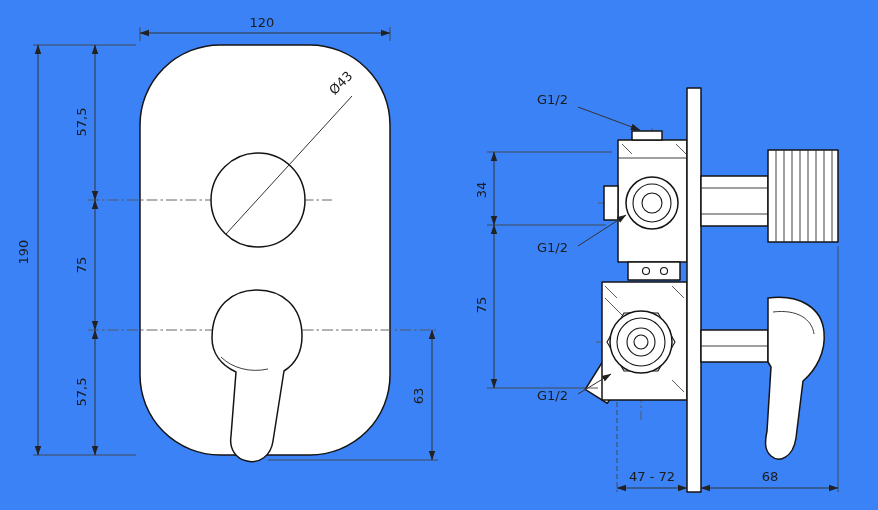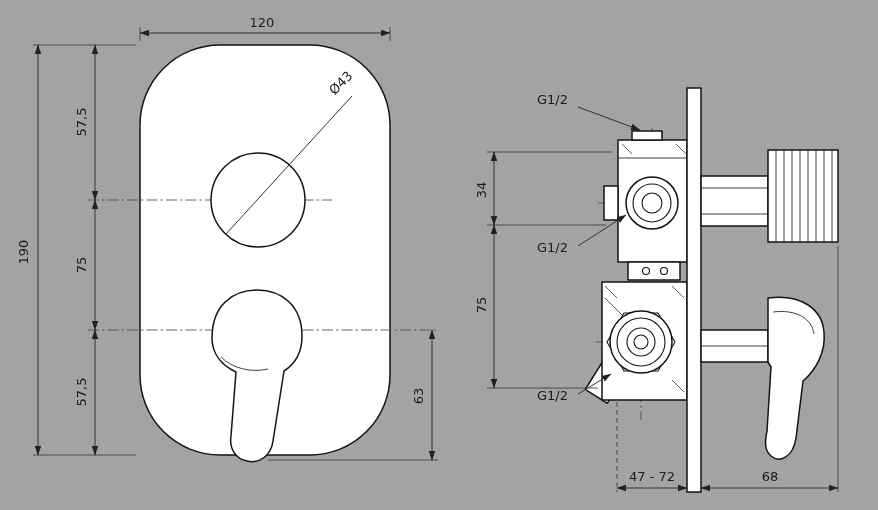--- a/index.html
+++ b/index.html
@@ -3,7 +3,7 @@
 <meta charset="utf-8">
 <style>
   html,body{margin:0;padding:0;background:#ffffff;}
-  .stage{position:relative;width:878px;height:510px;background:#a3a3a3;overflow:hidden;
+  .stage{position:relative;width:878px;height:510px;background:#3b82f6;overflow:hidden;
          font-family:"DejaVu Sans","Liberation Sans",sans-serif;}
   svg{display:block;}
   .obj{fill:#ffffff;stroke:#141414;stroke-width:1.5;stroke-linejoin:round;}

